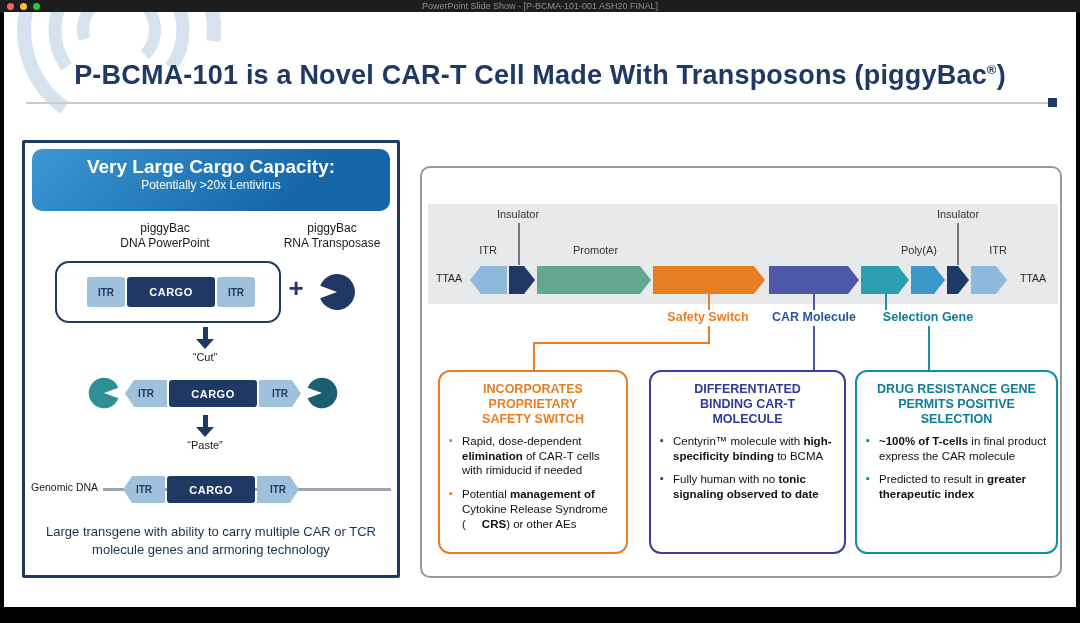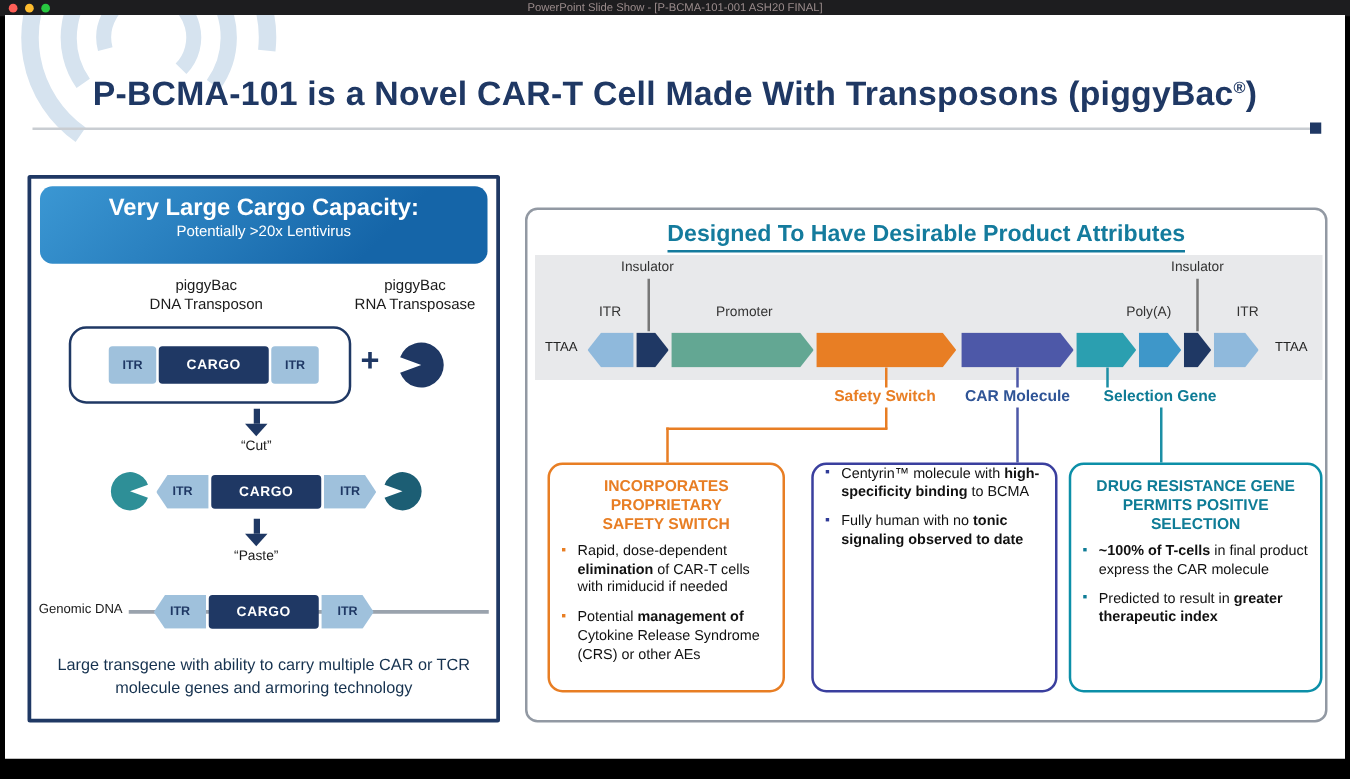--- a/index.html
+++ b/index.html
@@ -166,9 +166,6 @@
     </section>
 
     <section class="right-panel">
-      <div class="rp-header">
-        <span>Designed To Have Desirable Product Attributes</span>
-      </div>
 
       <div class="band">
         <div class="band-lbl" style="left:38px; top:4px; width:104px;">Insulator</div>

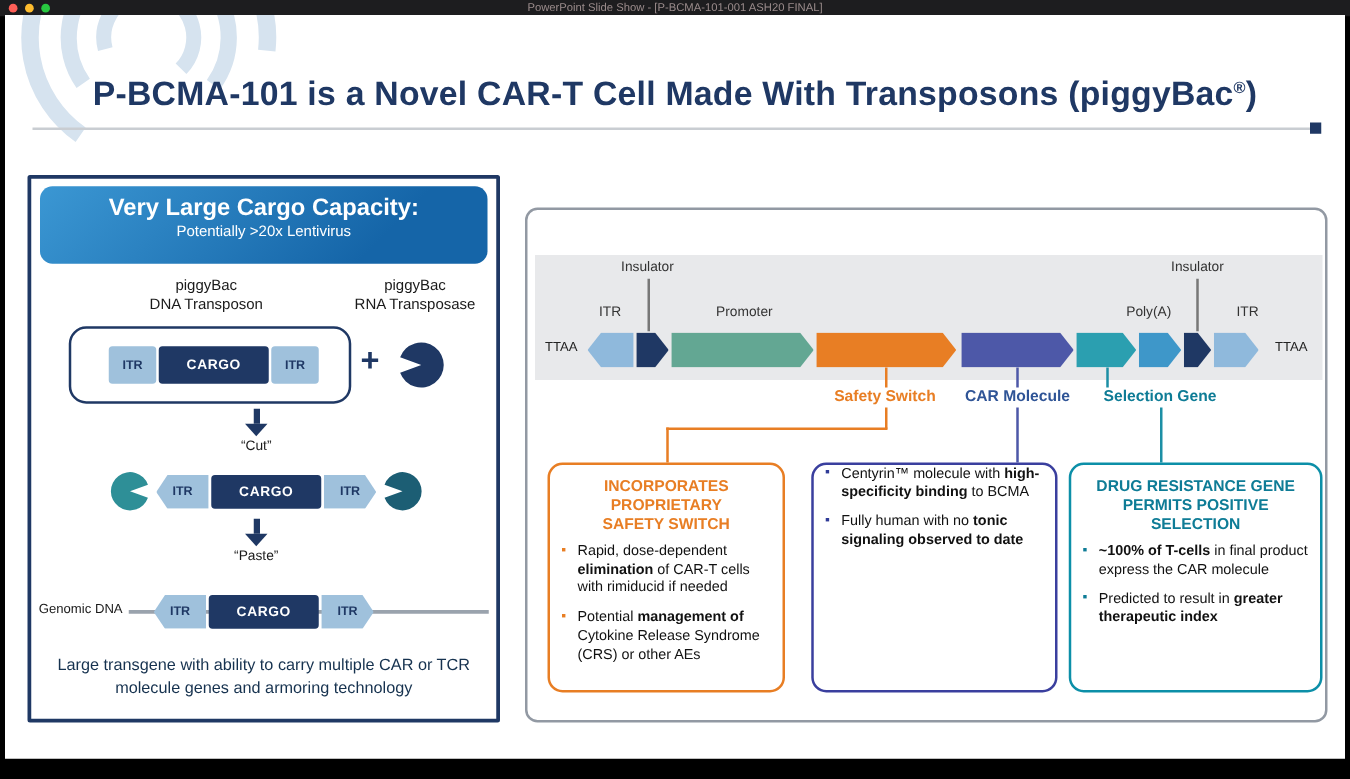--- a/index.html
+++ b/index.html
@@ -118,7 +118,7 @@
 
       <div class="lbl" style="left:55px; top:78px; width:170px;">
         <div>piggyBac</div>
-        <div>DNA Transposon</div>
+        <div>DNA PowerPoint</div>
       </div>
       <div class="lbl" style="left:222px; top:78px; width:170px;">
         <div>piggyBac</div>

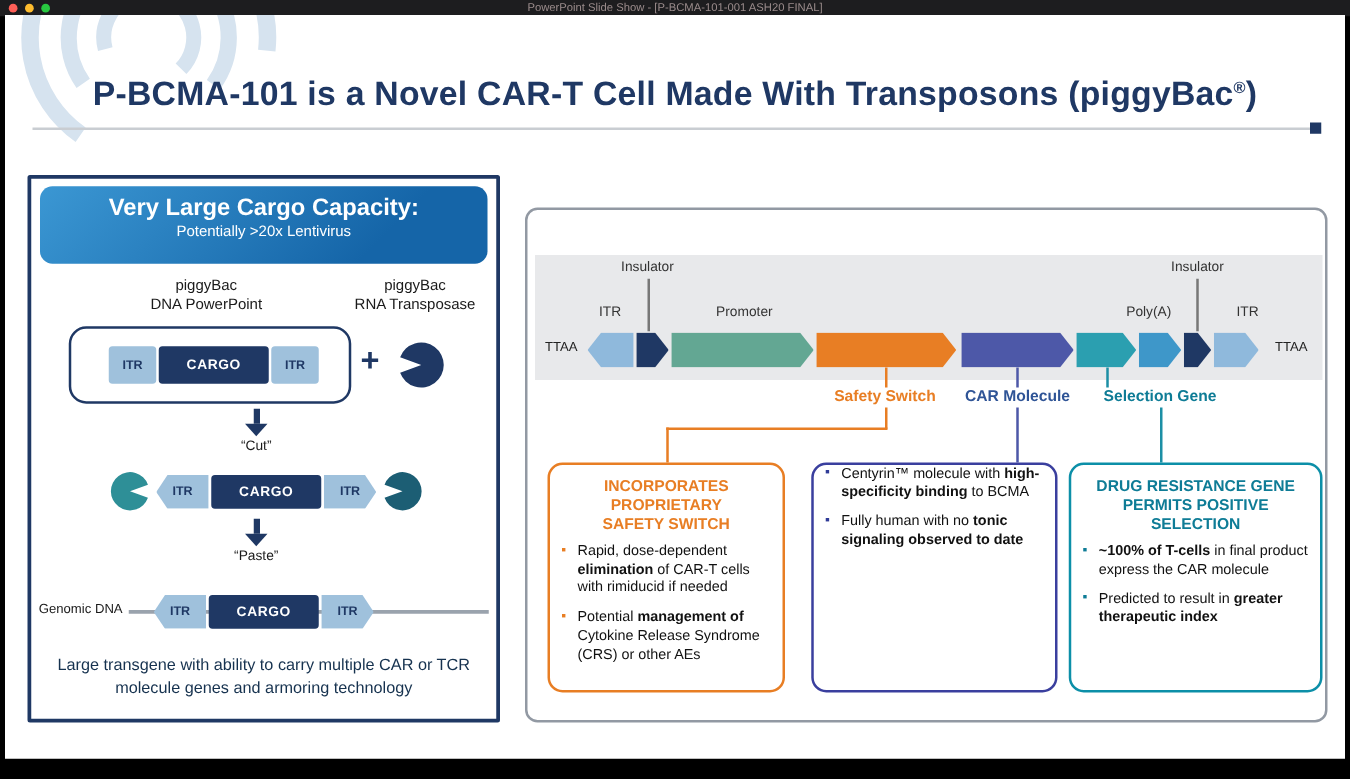--- a/index.html
+++ b/index.html
@@ -212,6 +212,7 @@
         </ul>
       </div>
       <div class="attr-box box-blue" style="left:227px; width:197px;">
+        <div class="box-title">DIFFERENTIATED BINDING CAR-T MOLECULE</div>
         <ul>
           <li><span>Centyrin™ molecule with </span><span style="font-weight: 700;">high-specificity binding</span><span> to BCMA</span></li>
           <li><span>Fully human with no </span><span style="font-weight: 700;">tonic signaling observed to date</span></li>

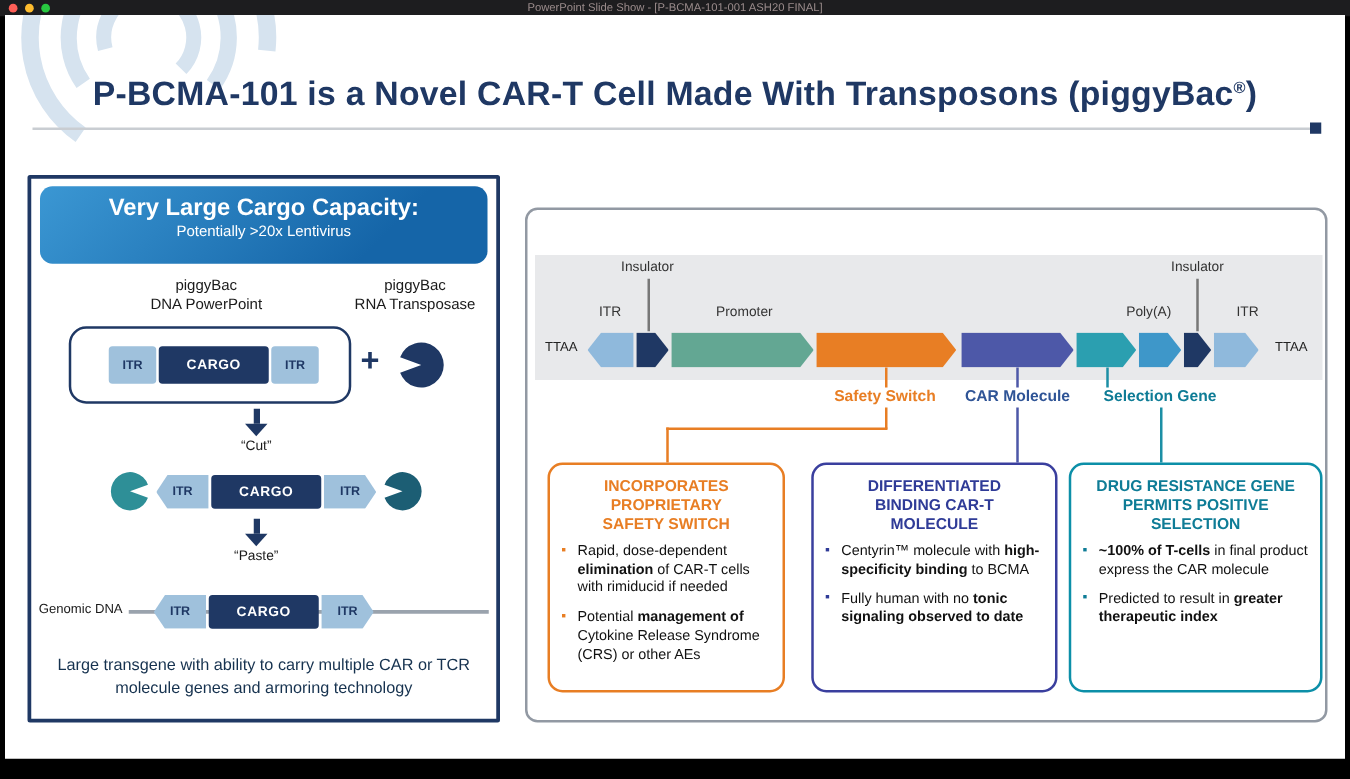--- a/index.html
+++ b/index.html
@@ -208,7 +208,7 @@
         <div class="box-title">INCORPORATES PROPRIETARY SAFETY SWITCH</div>
         <ul>
           <li><span>Rapid, dose-dependent </span><span style="font-weight: 700;">elimination</span><span> of CAR-T cells with rimiducid if needed</span></li>
-          <li><span>Potential </span><span style="font-weight: 700;">management of</span><span> Cytokine Release Syndrome (</span><span style="font-weight: 400;">CRS</span><span>) or other AEs</span></li>
+          <li><span>Potential </span><span style="font-weight: 700;">management of</span><span> Cytokine Release Syndrome (</span><span style="font-weight: 700; margin-left: 16px;">CRS</span><span>) or other AEs</span></li>
         </ul>
       </div>
       <div class="attr-box box-blue" style="left:227px; width:197px;">

